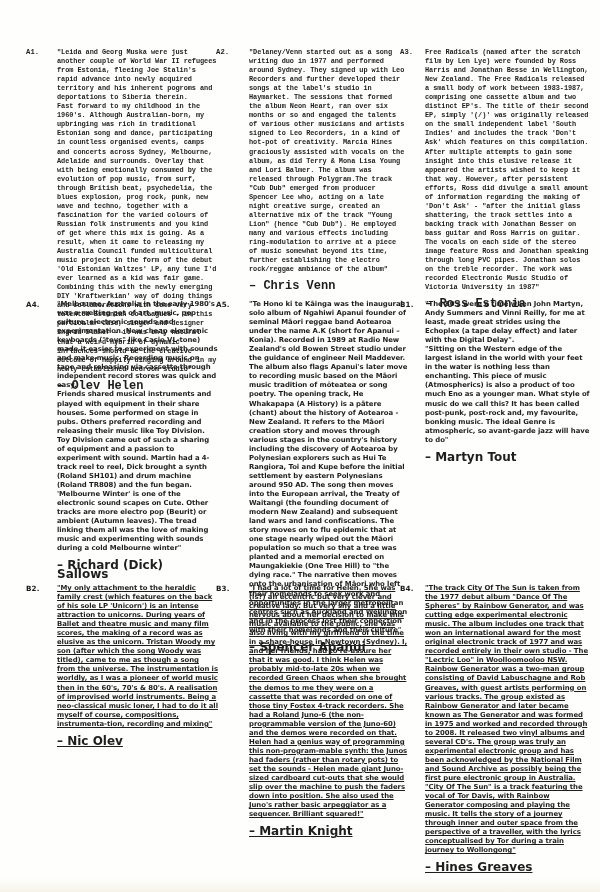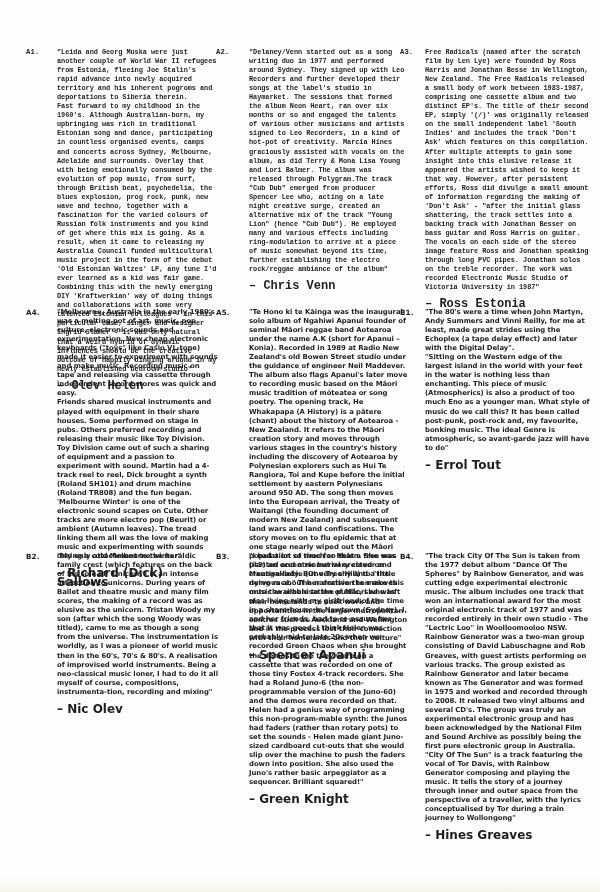--- a/index.html
+++ b/index.html
@@ -67,7 +67,7 @@
   .c2 .body, .c2 .attrib { margin-left: 33px; }
   
   .r1 { top: 48px; font-family: Liberation Mono, monospace; }
-  .r2 { top: 308px; }
+  .r2 { top: 300px; }
   .r3 { top: 552px; }
 </style>
 </head>

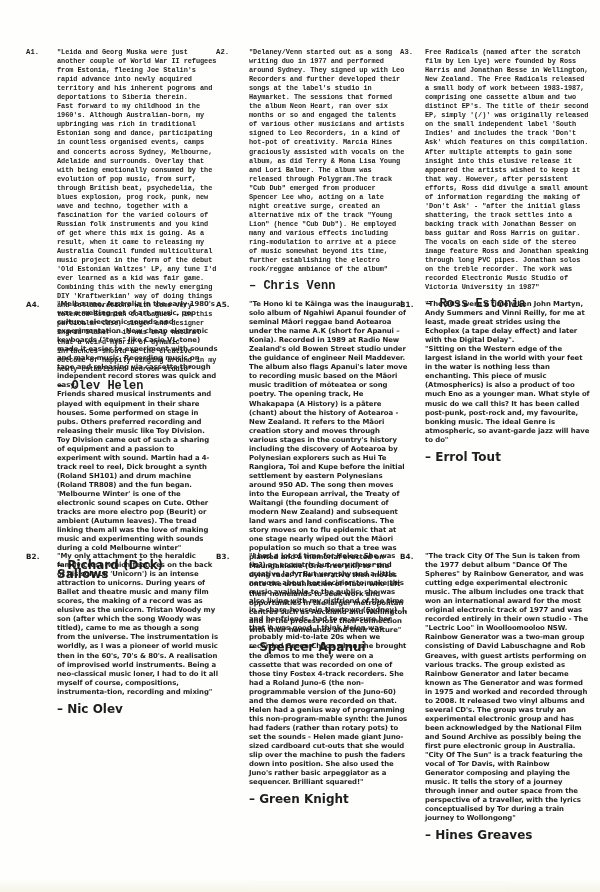--- a/index.html
+++ b/index.html
@@ -123,7 +123,7 @@
       <p>"The 80's were a time when John Martyn, Andy Summers and Vinni Reilly, for me at least, made great strides using the Echoplex (a tape delay effect) and later with the Digital Delay".</p>
       <p>"Sitting on the Western edge of the largest island in the world with your feet in the water is nothing less than enchanting. This piece of music (Atmospherics) is also a product of too much Eno as a younger man. What style of music do we call this? It has been called post-punk, post-rock and, my favourite, bonking music. The ideal Genre is atmospheric, so avant-garde jazz will have to do"</p>
     </div>
-    <div class="attrib">– Errol Tout</div>
+    <div class="attrib">– Martyn Tout</div>
   </div>
 
   <div class="entry c1 r3">

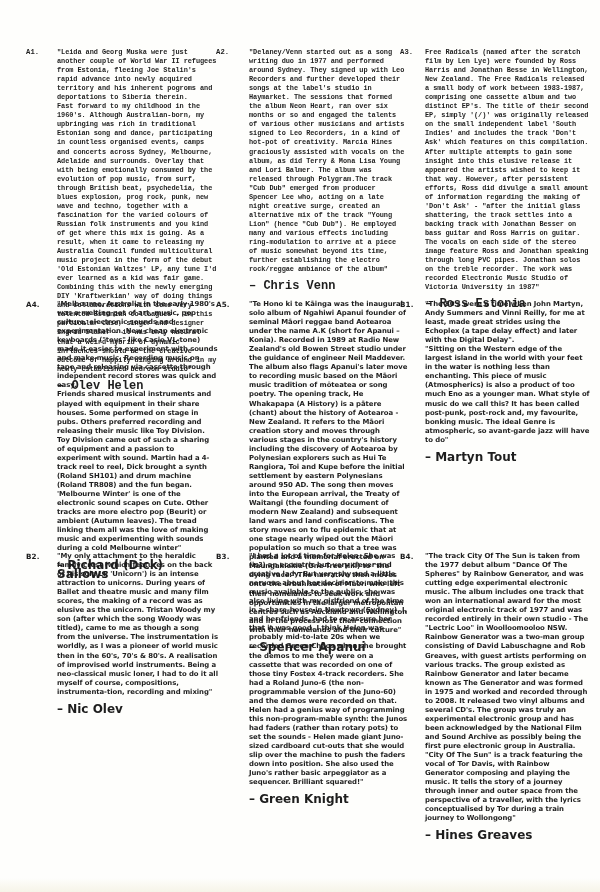--- a/index.html
+++ b/index.html
@@ -68,7 +68,7 @@
   
   .r1 { top: 48px; font-family: Liberation Mono, monospace; }
   .r2 { top: 300px; }
-  .r3 { top: 552px; }
+  .r3 { top: 584px; text-decoration: underline; }
 </style>
 </head>
 <body>

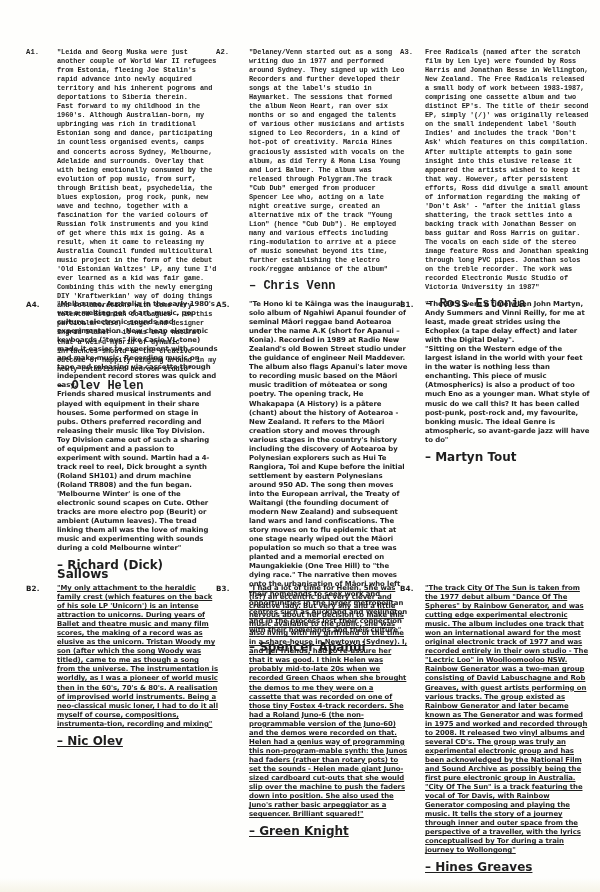--- a/index.html
+++ b/index.html
@@ -139,7 +139,7 @@
     <div class="body">
       <p>"I had a lot of time for Helen. She was (is?) an eccentric but very clever and creative lady. But very shy and a little nervous about her decision to make this music available to the public, she was also living with my girlfriend of the time in a share-house in Newtown (Sydney). I, and her friends, had to re-assure her that it was good. I think Helen was probably mid-to-late 20s when we recorded Green Chaos when she brought the demos to me they were on a cassette that was recorded on one of those tiny Fostex 4-track recorders. She had a Roland Juno-6 (the non-programmable version of the Juno-60) and the demos were recorded on that. Helen had a genius way of programming this non-program-mable synth: the Junos had faders (rather than rotary pots) to set the sounds - Helen made giant Juno-sized cardboard cut-outs that she would slip over the machine to push the faders down into position. She also used the Juno's rather basic arpeggiator as a sequencer. Brilliant squared!"</p>
     </div>
-    <div class="attrib">– Green Knight</div>
+    <div class="attrib">– Martin Knight</div>
   </div>
 
   <div class="entry c3 r3">

